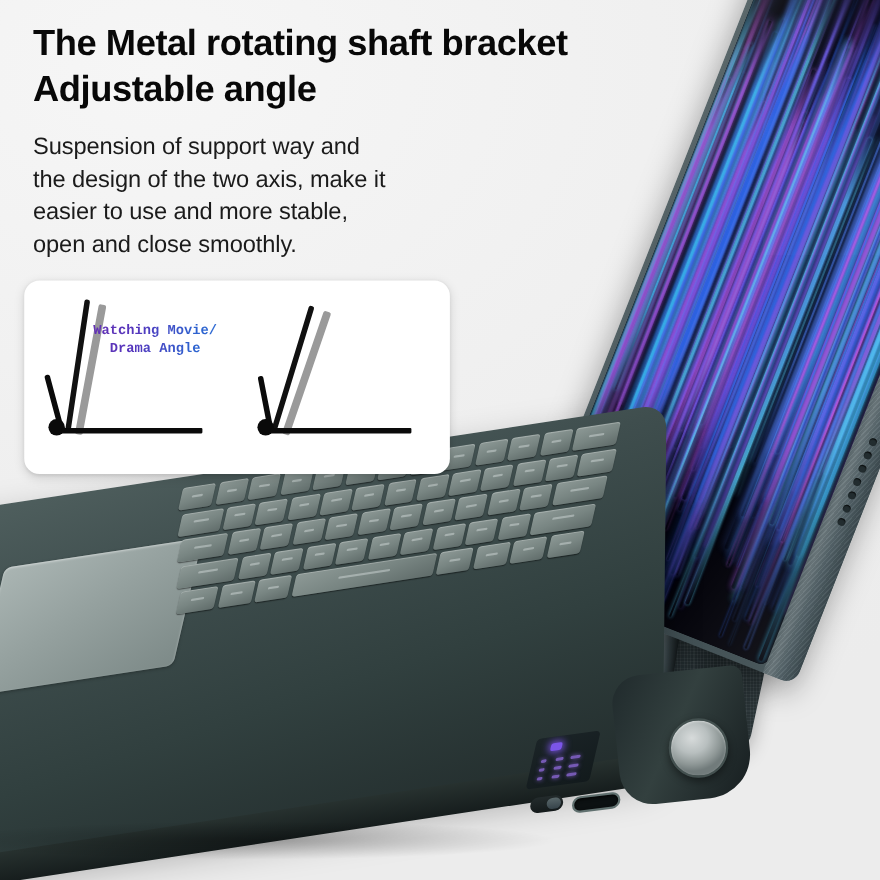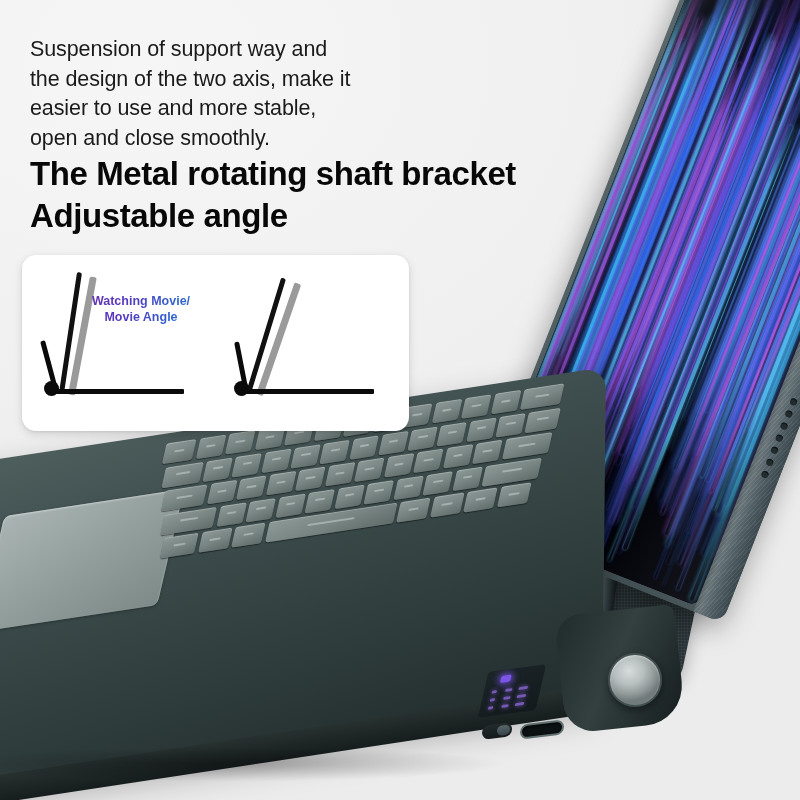--- a/index.html
+++ b/index.html
@@ -526,15 +526,15 @@
   </div>
 
   <div id="copy">
+    <div>
+      <div class="title-line">The Metal rotating shaft bracket</div>
+      <div class="title-line">Adjustable angle</div>
+    </div>
     <div id="body-copy">
       <div class="body-line">Suspension of support way and</div>
       <div class="body-line">the design of the two axis, make it</div>
       <div class="body-line">easier to use and more stable,</div>
       <div class="body-line">open and close smoothly.</div>
-    </div>
-    <div>
-      <div class="title-line">The Metal rotating shaft bracket</div>
-      <div class="title-line">Adjustable angle</div>
     </div>
   </div>
 

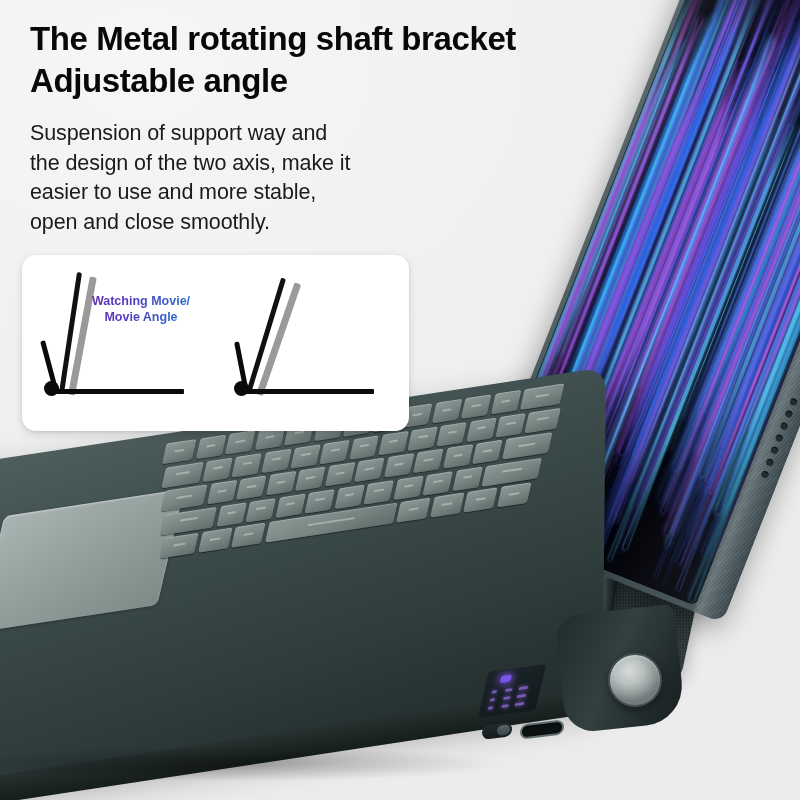--- a/index.html
+++ b/index.html
@@ -37,7 +37,7 @@
     box-shadow:0 3px 10px rgba(0,0,0,.13), 0 1px 3px rgba(0,0,0,.08);
   }
   .diagram { position:absolute; top:0; height:100%; }
-  #diagram-movie  { left:6px;   width:190px; }
+  #diagram-movie  { left:6px;   width:190px;font-family:Liberation Mono, monospace; }
   #diagram-typing { left:196px; width:190px; }
 
   .d-label {

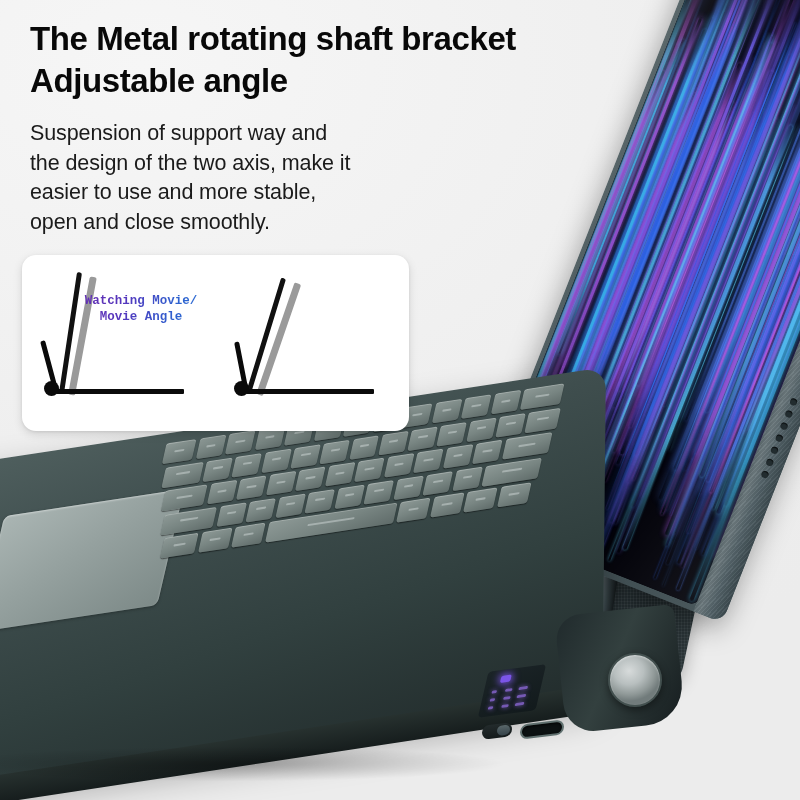--- a/index.html
+++ b/index.html
@@ -548,7 +548,7 @@
       <div class="d-base" style="left:28px; top:134px; width:128px;"></div>
       <div class="d-label" id="label-movie">
         <span>Watching Movie/</span><br>
-        <span>Movie Angle</span>
+        <span>Drama Angle</span>
       </div>
     </div>
 

